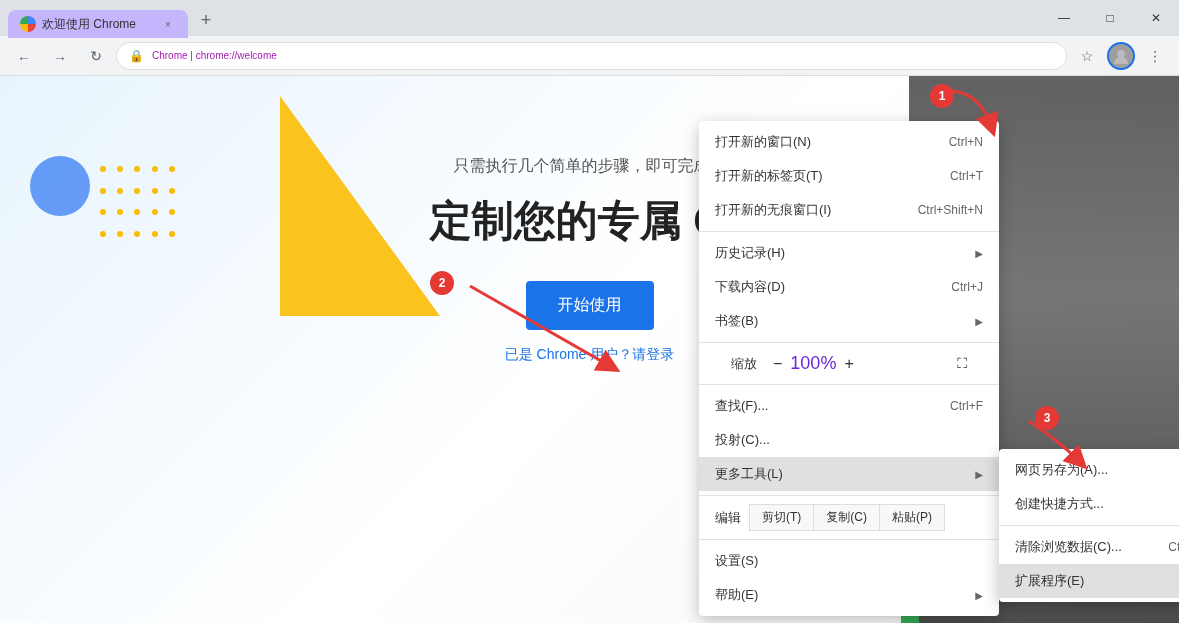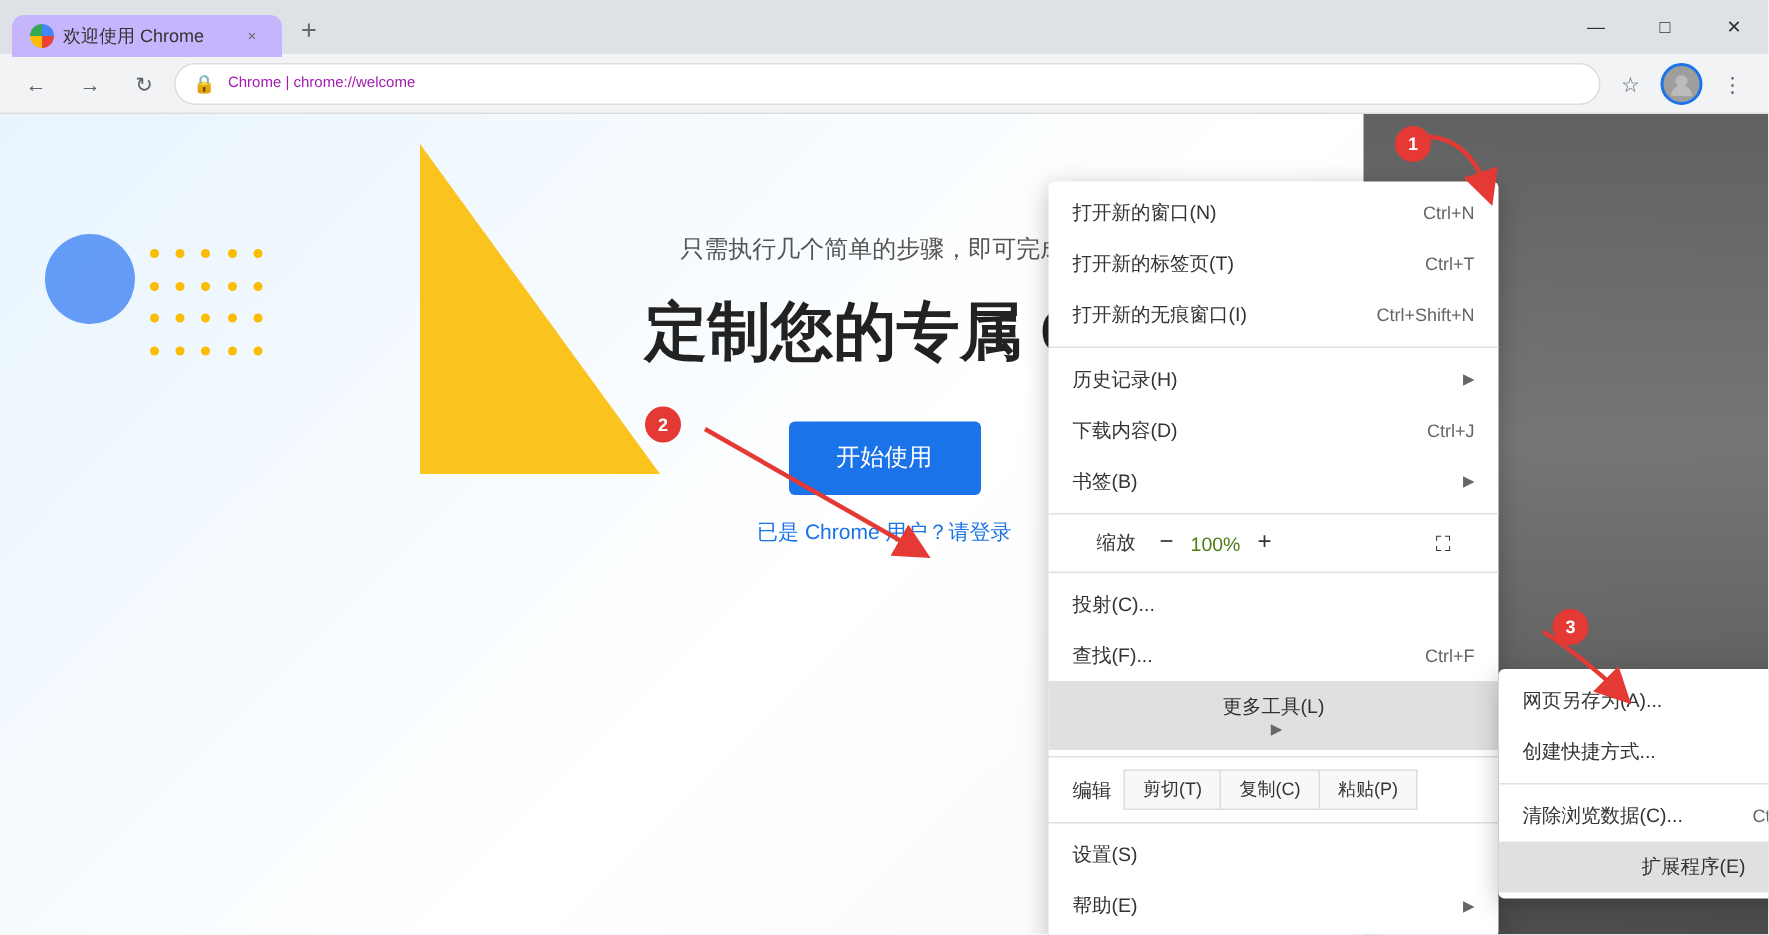--- a/index.html
+++ b/index.html
@@ -357,8 +357,8 @@
     }
 
     .menu-zoom-value {
-      font-size: 13px;
-      color: #4d7c0f;
+      font-size: 18px;
+      color: #6d28d9;
       min-width: 40px;
       text-align: center;
     }

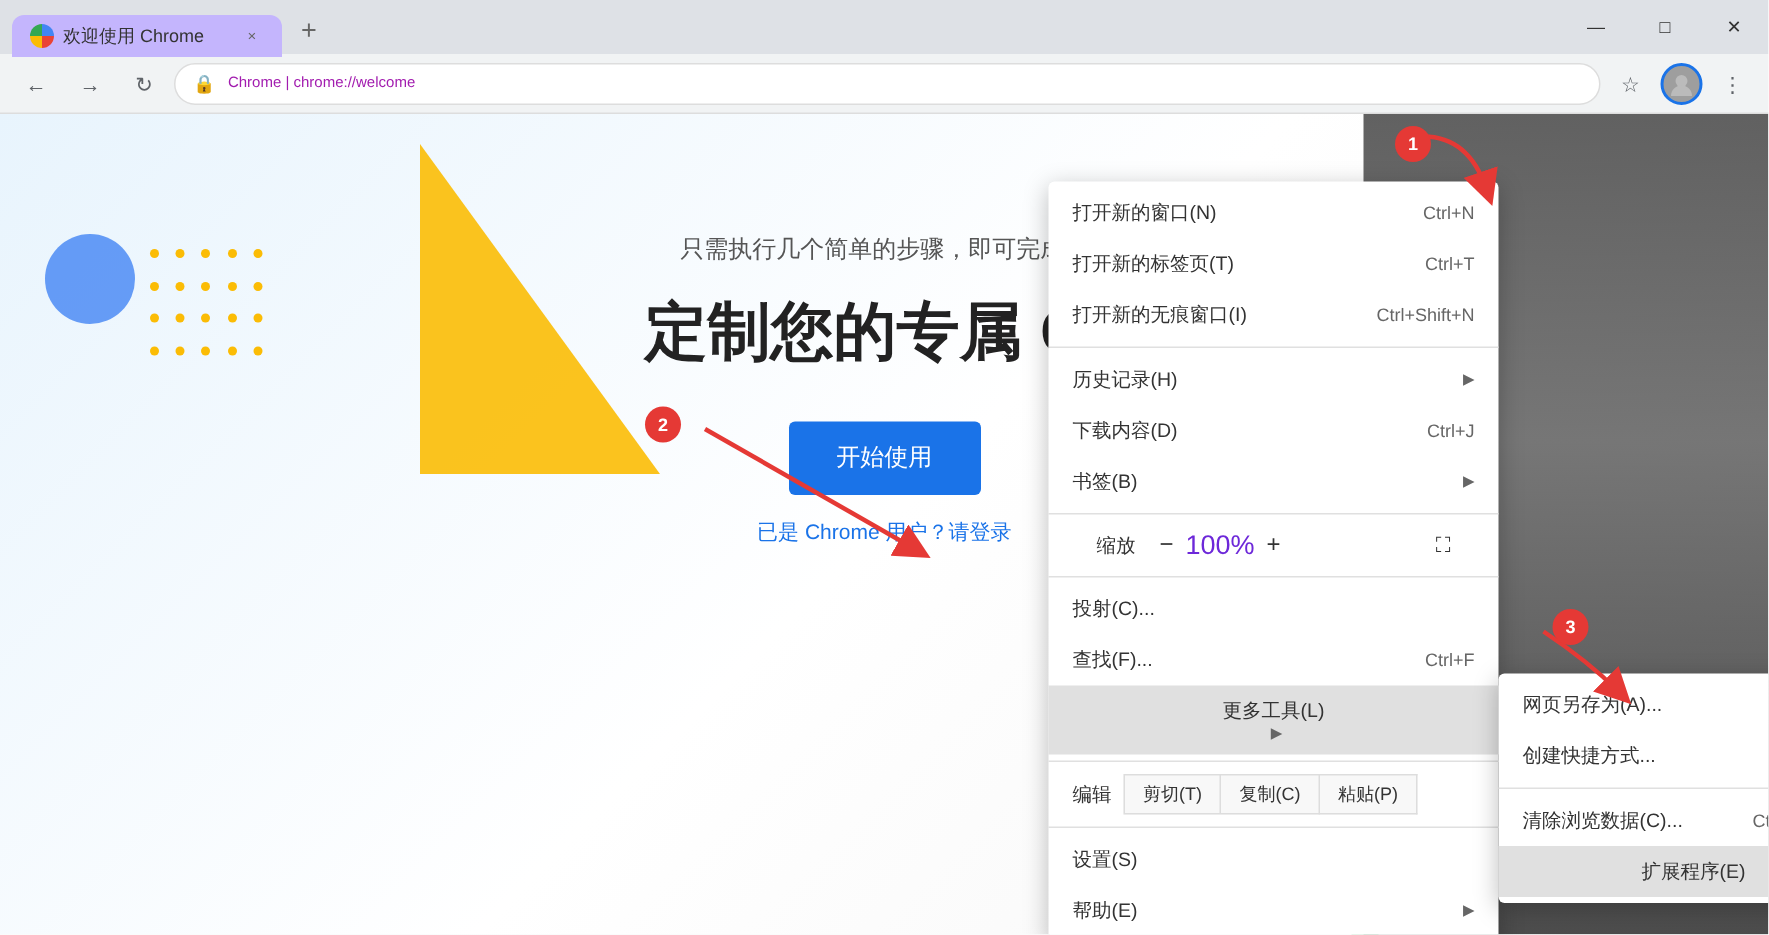--- a/index.html
+++ b/index.html
@@ -573,11 +573,11 @@
       <div class="menu-separator"></div>
 
       <div class="menu-item">
-        <span class="menu-item-label">投射(C)...</span>
-      </div>
-      <div class="menu-item">
         <span class="menu-item-label">查找(F)...</span>
         <span class="menu-item-shortcut">Ctrl+F</span>
+      </div>
+      <div class="menu-item">
+        <span class="menu-item-label">投射(C)...</span>
       </div>
 
       <div class="menu-item active" style="position:relative;">

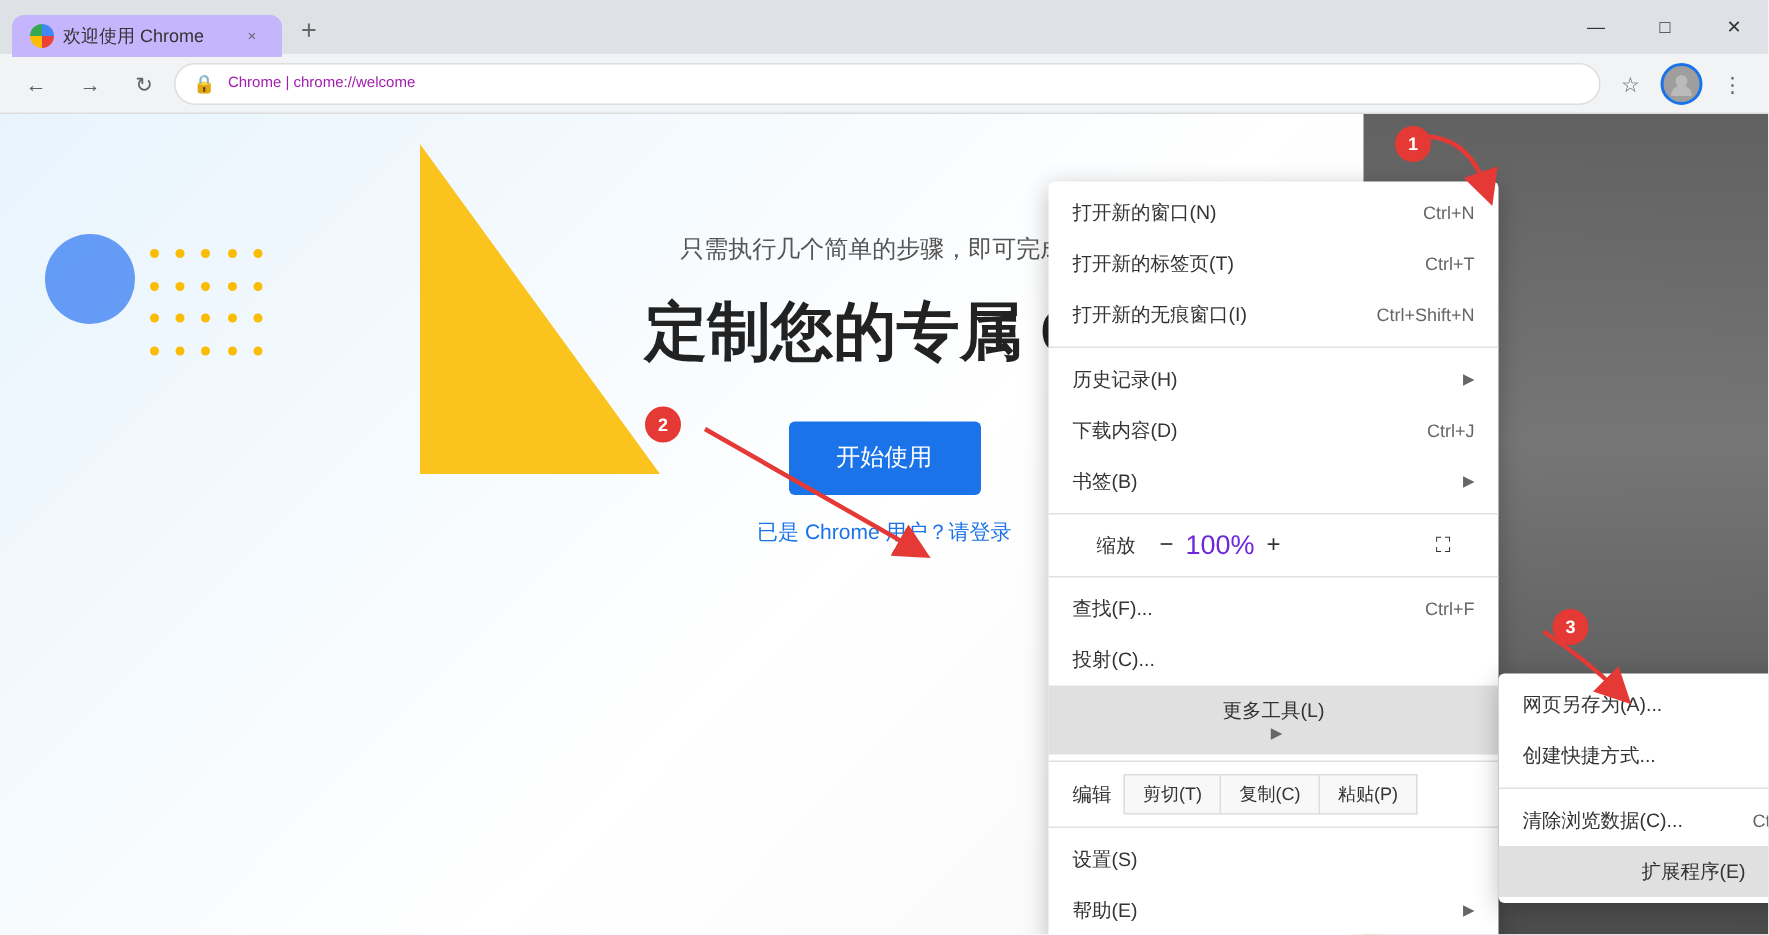--- a/index.html
+++ b/index.html
@@ -307,7 +307,6 @@
 
     .menu-item:hover, .menu-item.active {
       background: #e8e8e8;
-      flex-direction: column;
     }
 
     .menu-item.active {

